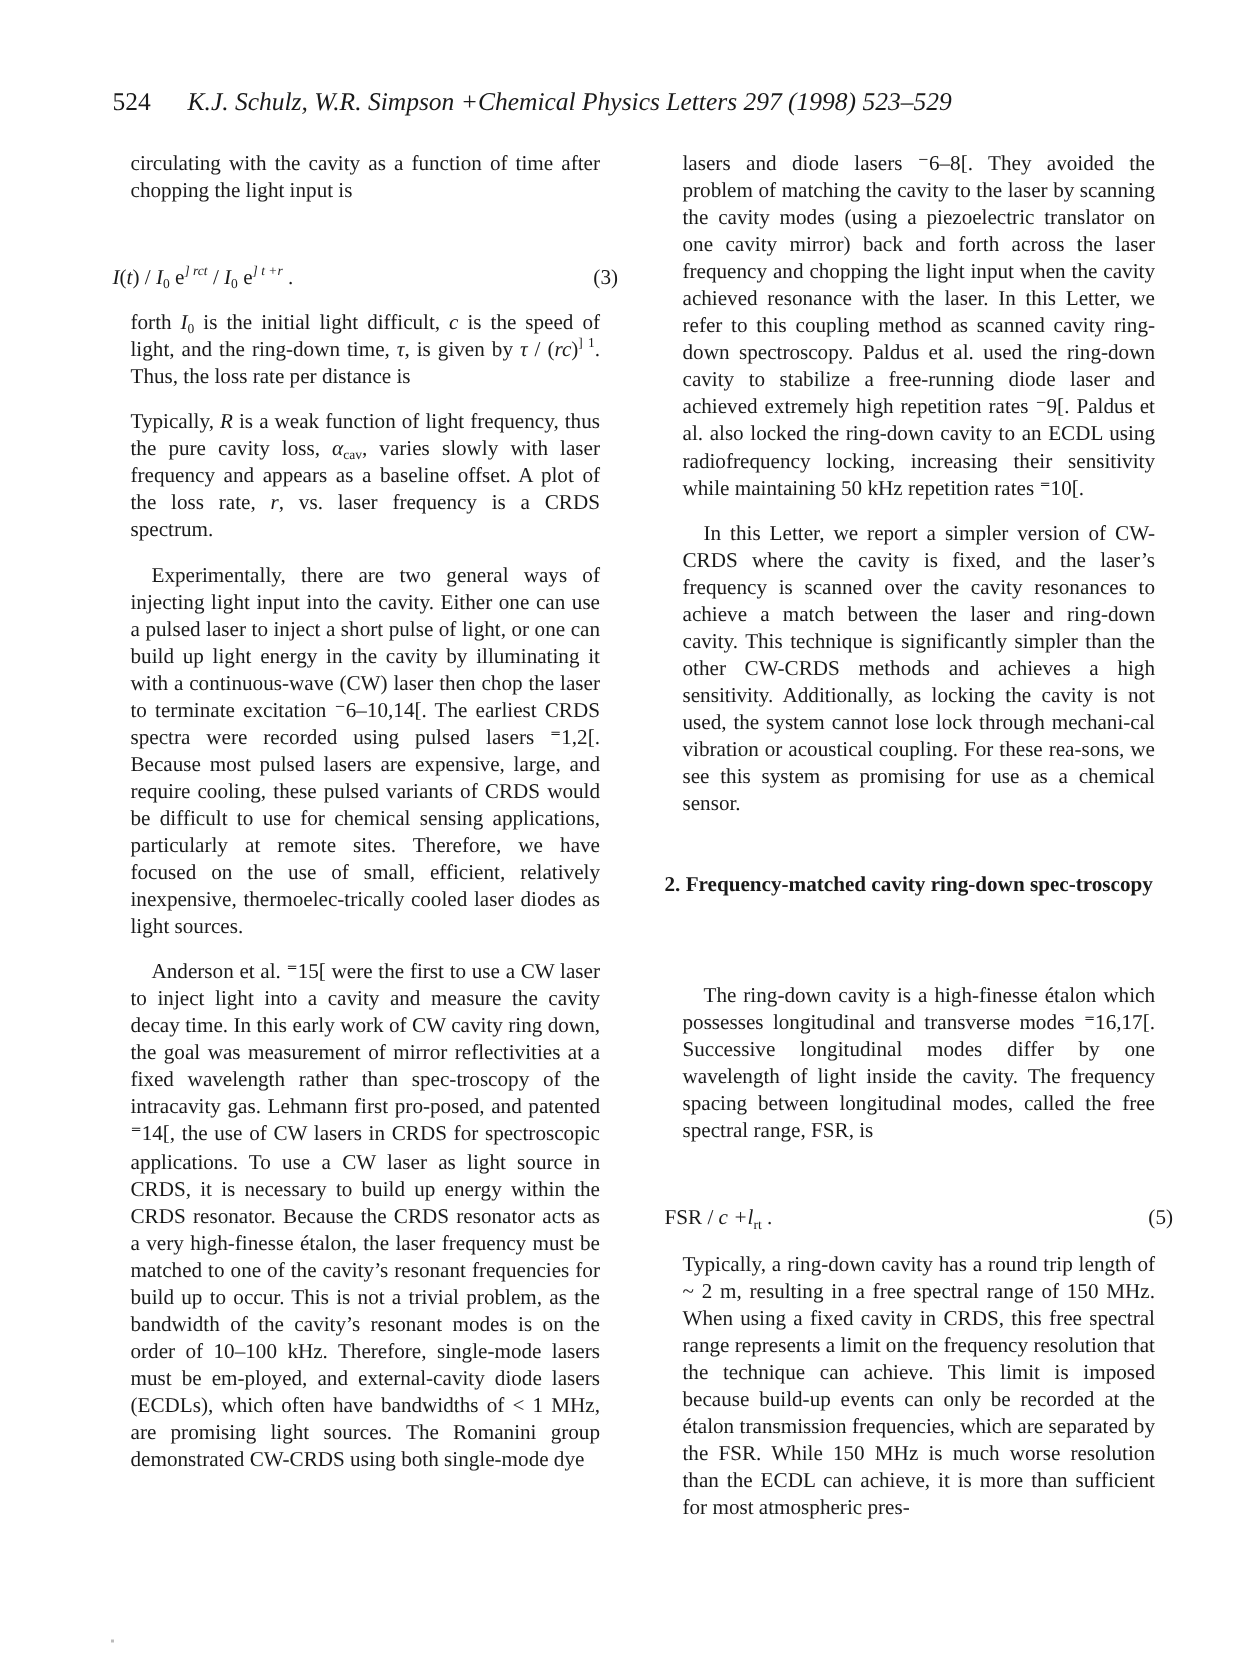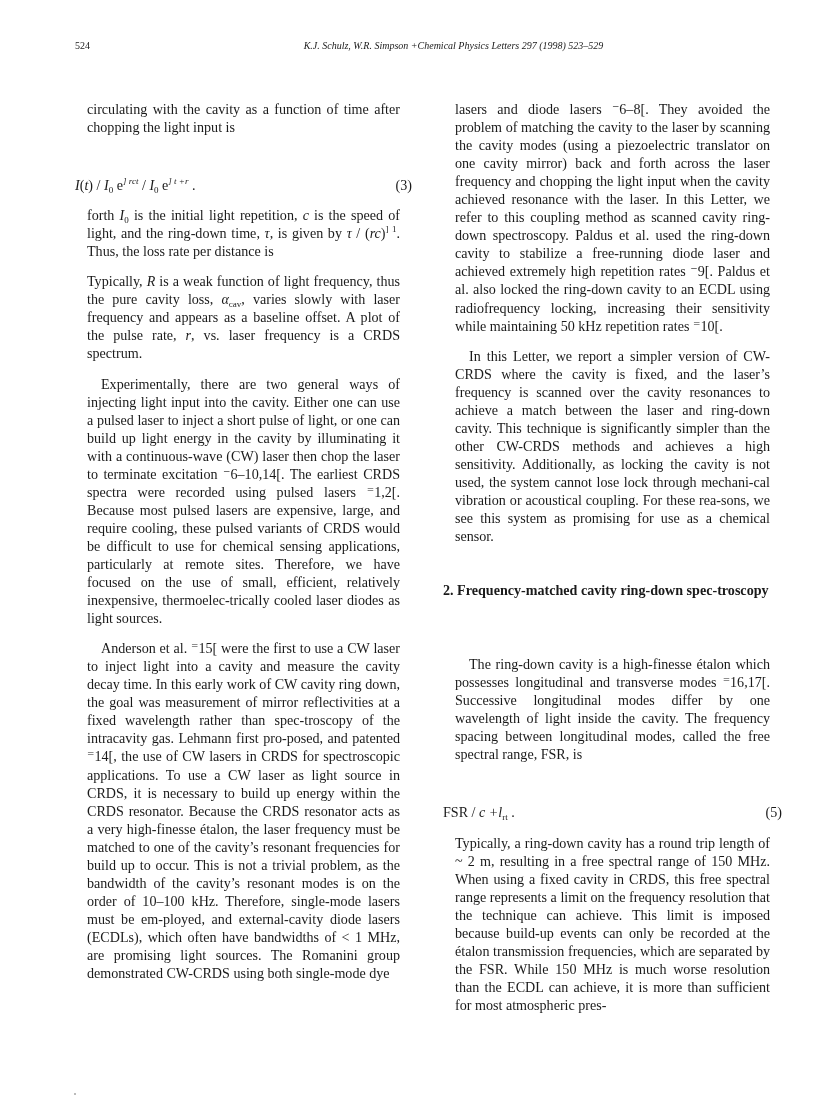--- a/index.html
+++ b/index.html
@@ -9,8 +9,8 @@
     color: #1a1a1a;
   }
   .running-head {
-    position: absolute; top: 40px; left: 75px; width: 707px; height: 16px;
-    font-size: 10px;
+    position: absolute; top: 58px; left: 75px; width: 707px; height: 16px;
+    font-size: 17px;
   }
   .running-head .page-no { position: absolute; left: 0; top: 0; }
   .running-head .journal { position: absolute; left: 0; right: 0; top: 0; text-align: center; font-style: italic; padding-left: 50px; }

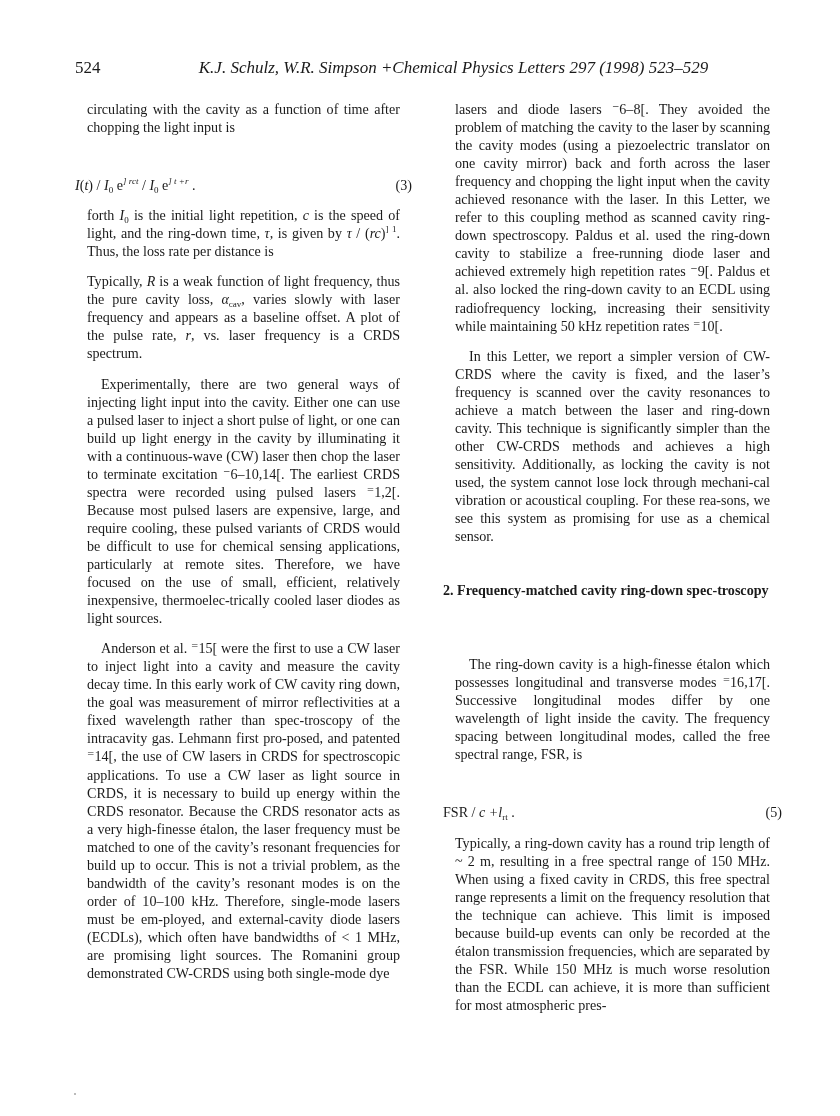--- a/index.html
+++ b/index.html
@@ -13,7 +13,7 @@
     font-size: 17px;
   }
   .running-head .page-no { position: absolute; left: 0; top: 0; }
-  .running-head .journal { position: absolute; left: 0; right: 0; top: 0; text-align: center; font-style: italic; padding-left: 50px; }
+  .running-head .journal { position: absolute; left: 0; right: 0; top: 0; font-style: italic; padding-left: 50px; }
   .col {
     position: absolute; top: 88px;
     font-size: 14.1px; line-height: 18.05px;

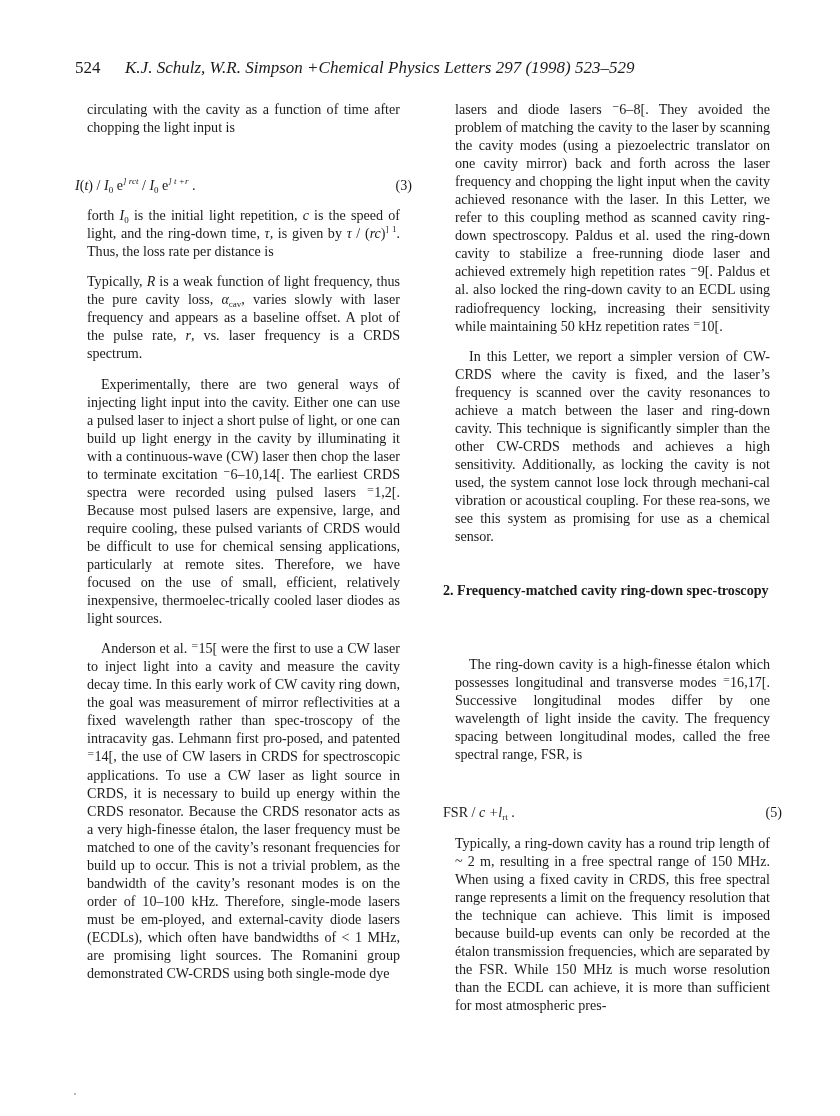--- a/index.html
+++ b/index.html
@@ -53,7 +53,7 @@
     <span class="num">(3)</span>
   </div>
 
-  <p><span>forth </span><i>I</i><sub>0</sub><span> is the initial light repetition, </span><i>c</i><span> is the speed of light, and the ring-down time, </span><i>τ</i><span>, is given by </span><i>τ</i><span> / (</span><i>rc</i><span>)</span><sup>] 1</sup><span>. Thus, the loss rate per distance is</span></p>
+  <p><span>forth </span><i>I</i><sub>0</sub><span> is the initial light difficult, </span><i>c</i><span> is the speed of light, and the ring-down time, </span><i>τ</i><span>, is given by </span><i>τ</i><span> / (</span><i>rc</i><span>)</span><sup>] 1</sup><span>. Thus, the loss rate per distance is</span></p>
 
 
   <p><span>Typically, </span><i>R</i><span> is a weak function of light frequency, thus the pure cavity loss, </span><i>α</i><sub>cav</sub><span>, varies slowly with laser frequency and appears as a baseline offset. A plot of the pulse rate, </span><i>r</i><span>, vs. laser frequency is a CRDS spectrum.</span></p>

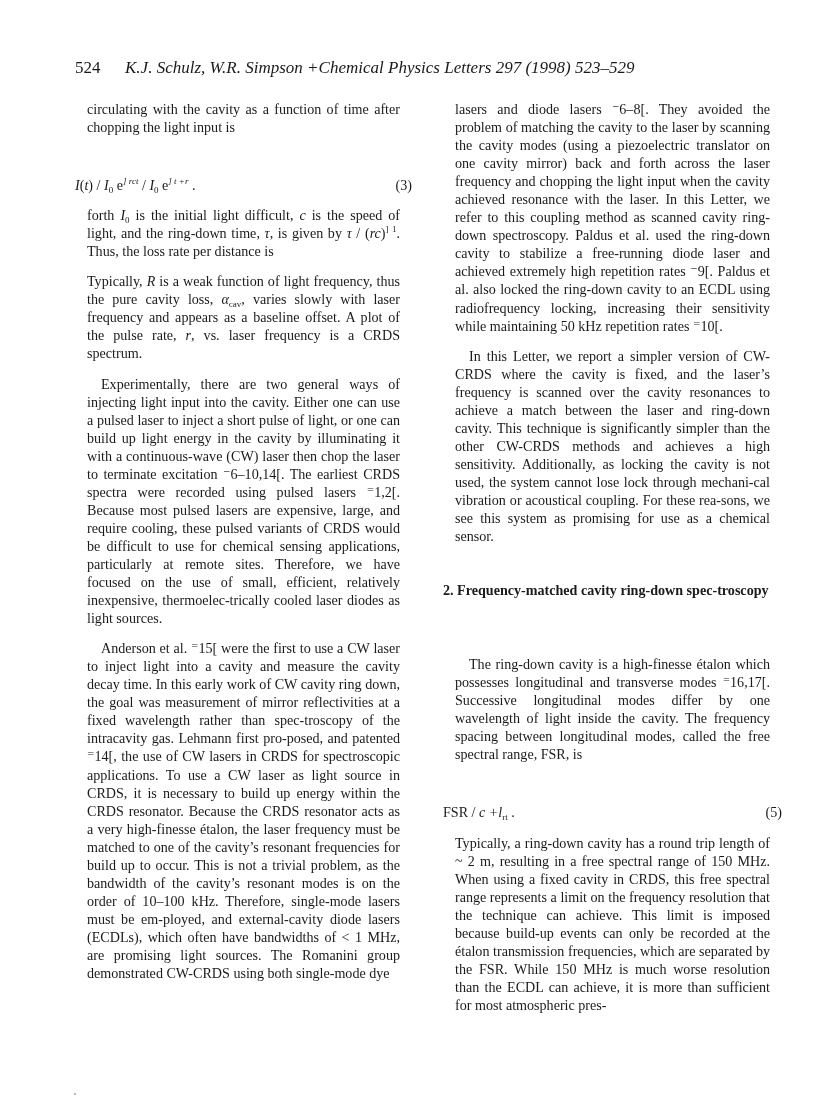--- a/index.html
+++ b/index.html
@@ -56,7 +56,7 @@
   <p><span>forth </span><i>I</i><sub>0</sub><span> is the initial light difficult, </span><i>c</i><span> is the speed of light, and the ring-down time, </span><i>τ</i><span>, is given by </span><i>τ</i><span> / (</span><i>rc</i><span>)</span><sup>] 1</sup><span>. Thus, the loss rate per distance is</span></p>
 
 
-  <p><span>Typically, </span><i>R</i><span> is a weak function of light frequency, thus the pure cavity loss, </span><i>α</i><sub>cav</sub><span>, varies slowly with laser frequency and appears as a baseline offset. A plot of the pulse rate, </span><i>r</i><span>, vs. laser frequency is a CRDS spectrum.</span></p>
+  <p><span>Typically, </span><i>R</i><span> is a weak function of light frequency, thus the pure cavity loss, </span><i>α</i><sub>cav</sub><span>, varies slowly with laser frequency and appears as a baseline offset. A plot of the loss rate, </span><i>r</i><span>, vs. laser frequency is a CRDS spectrum.</span></p>
 
   <p class="indent">Experimentally, there are two general ways of injecting light input into the cavity. Either one can use a pulsed laser to inject a short pulse of light, or one can build up light energy in the cavity by illuminating it with a continuous-wave (CW) laser then chop the laser to terminate excitation ⁻6–10,14[. The earliest CRDS spectra were recorded using pulsed lasers ⁼1,2[. Because most pulsed lasers are expensive, large, and require cooling, these pulsed variants of CRDS would be difficult to use for chemical sensing applications, particularly at remote sites. Therefore, we have focused on the use of small, efficient, relatively inexpensive, thermoelec-trically cooled laser diodes as light sources.</p>
   <p class="indent">Anderson et al. ⁼15[ were the first to use a CW laser to inject light into a cavity and measure the cavity decay time. In this early work of CW cavity ring down, the goal was measurement of mirror reflectivities at a fixed wavelength rather than spec-troscopy of the intracavity gas. Lehmann first pro-posed, and patented ⁼14[, the use of CW lasers in CRDS for spectroscopic applications. To use a CW laser as light source in CRDS, it is necessary to build up energy within the CRDS resonator. Because the CRDS resonator acts as a very high-finesse étalon, the laser frequency must be matched to one of the cavity’s resonant frequencies for build up to occur. This is not a trivial problem, as the bandwidth of the cavity’s resonant modes is on the order of 10–100 kHz. Therefore, single-mode lasers must be em-ployed, and external-cavity diode lasers (ECDLs), which often have bandwidths of  &lt; 1 MHz, are promising light sources. The Romanini group demonstrated CW-CRDS using both single-mode dye</p>

